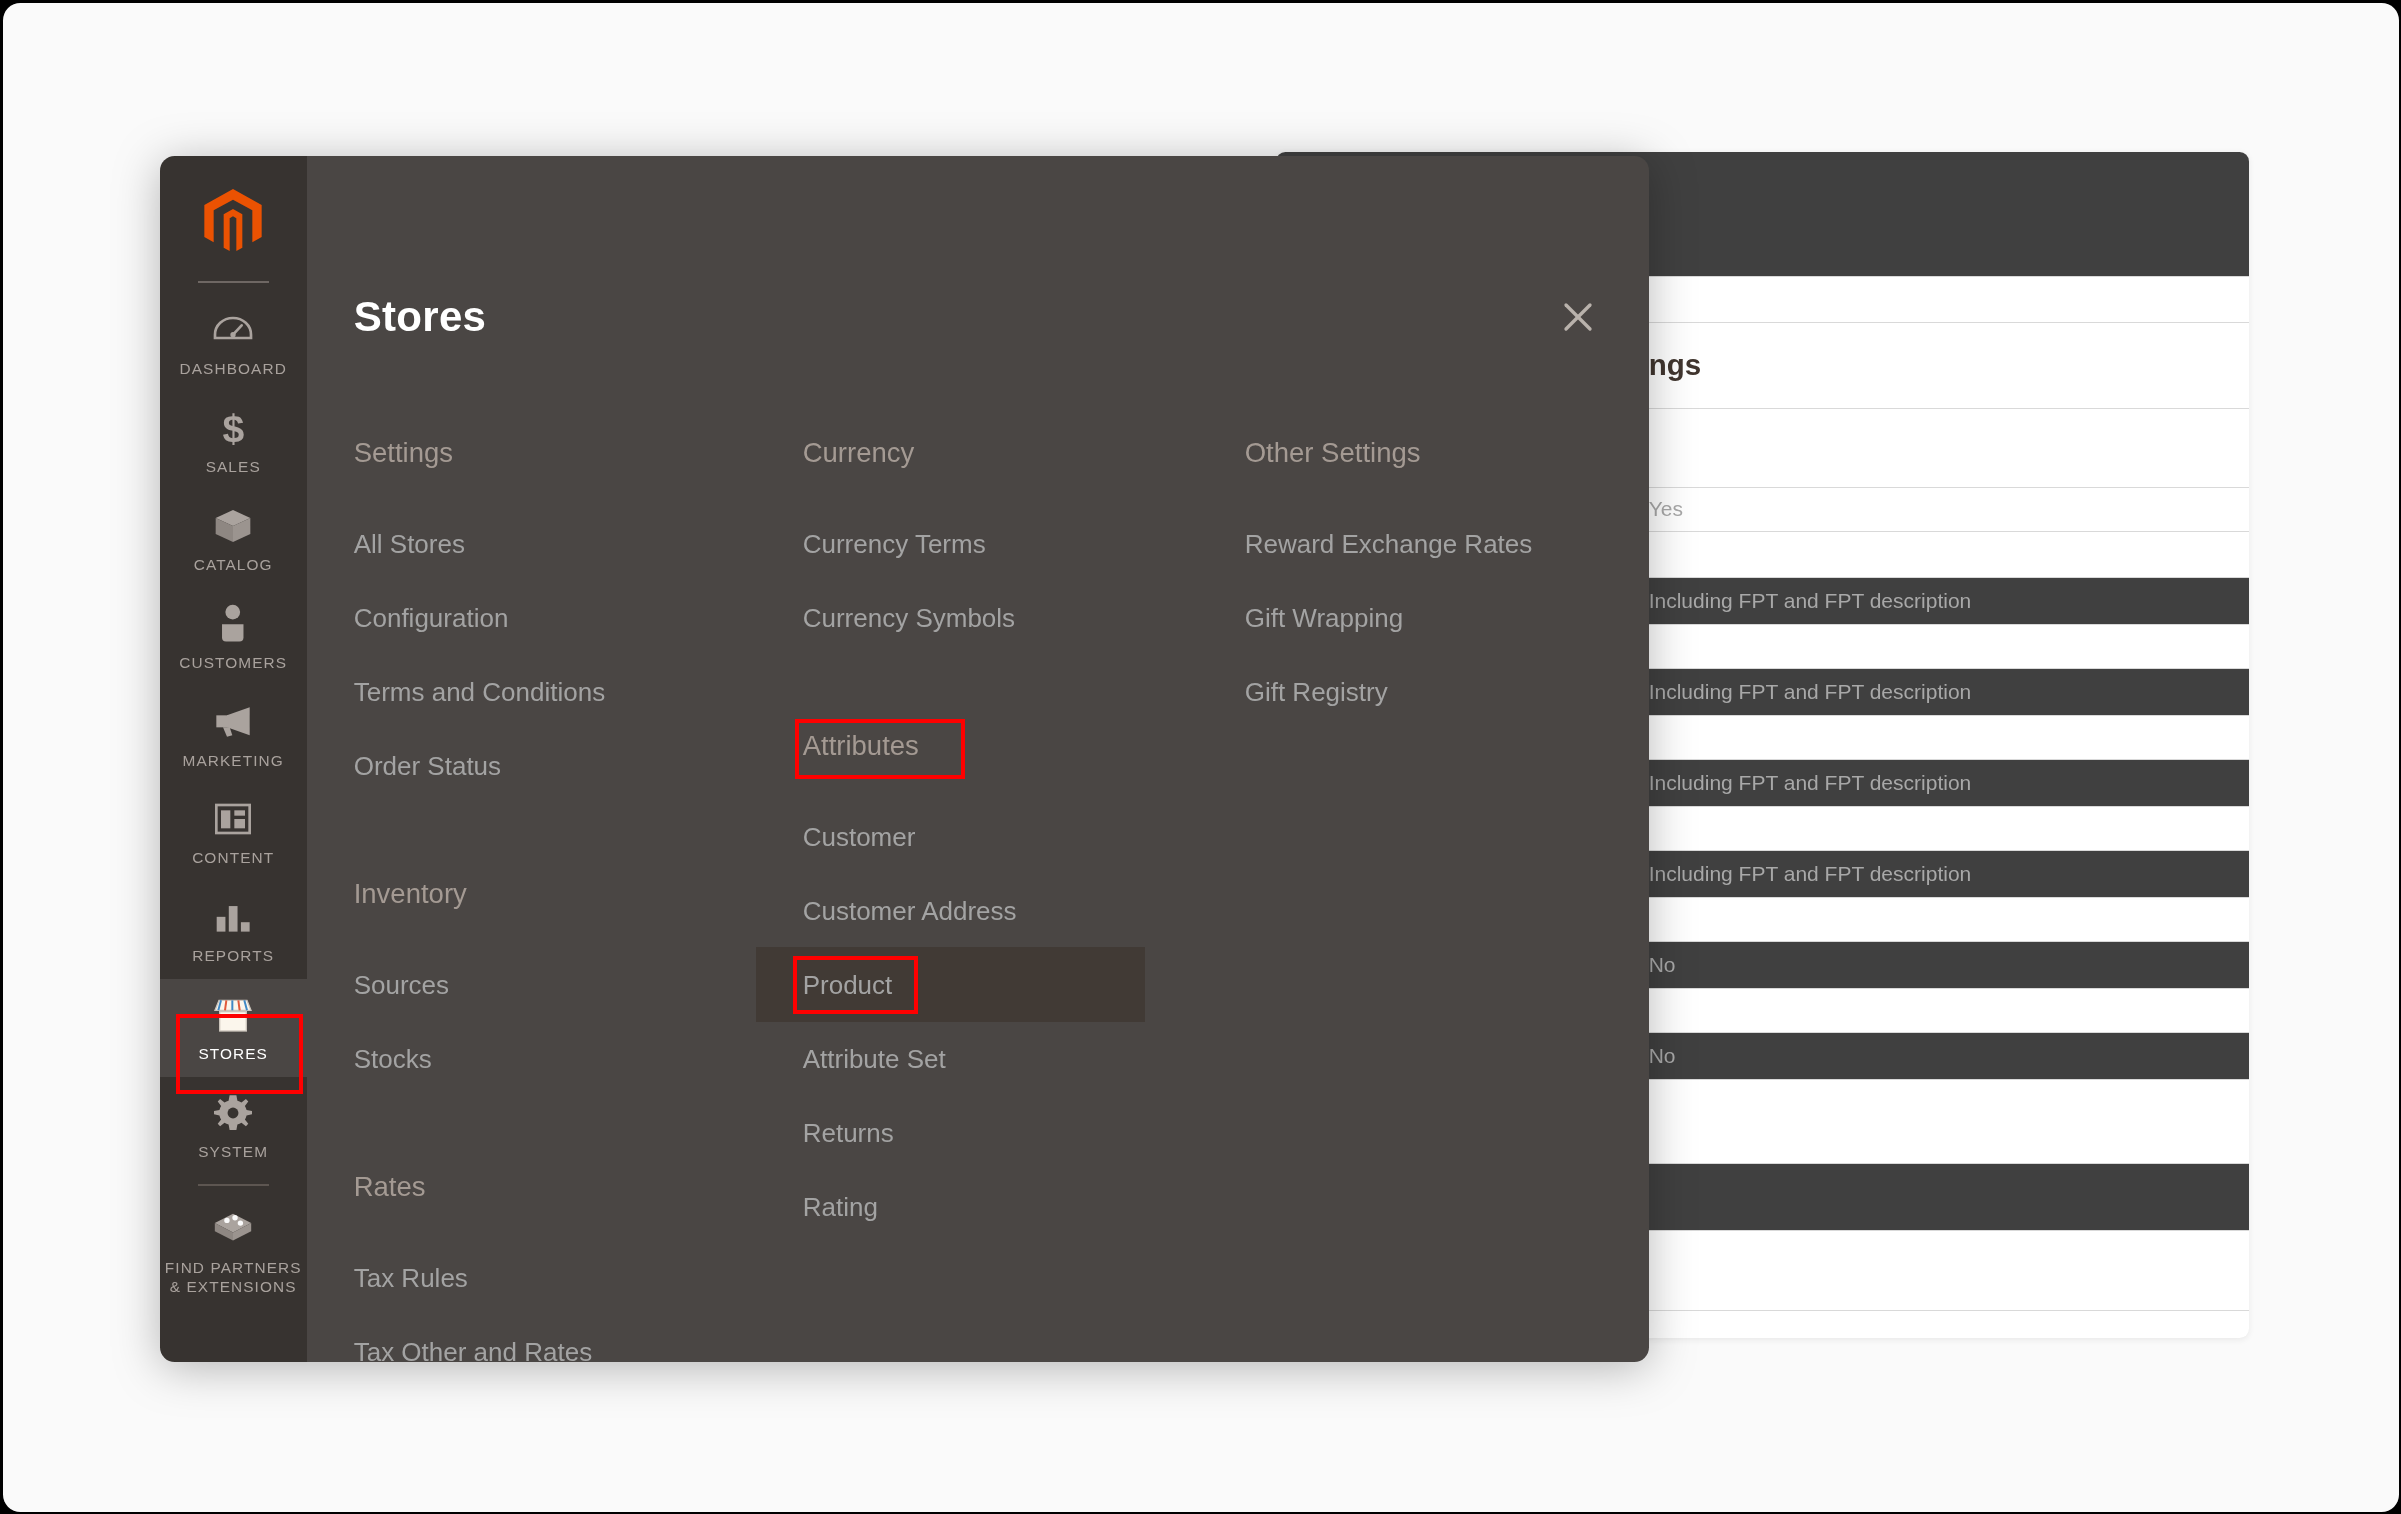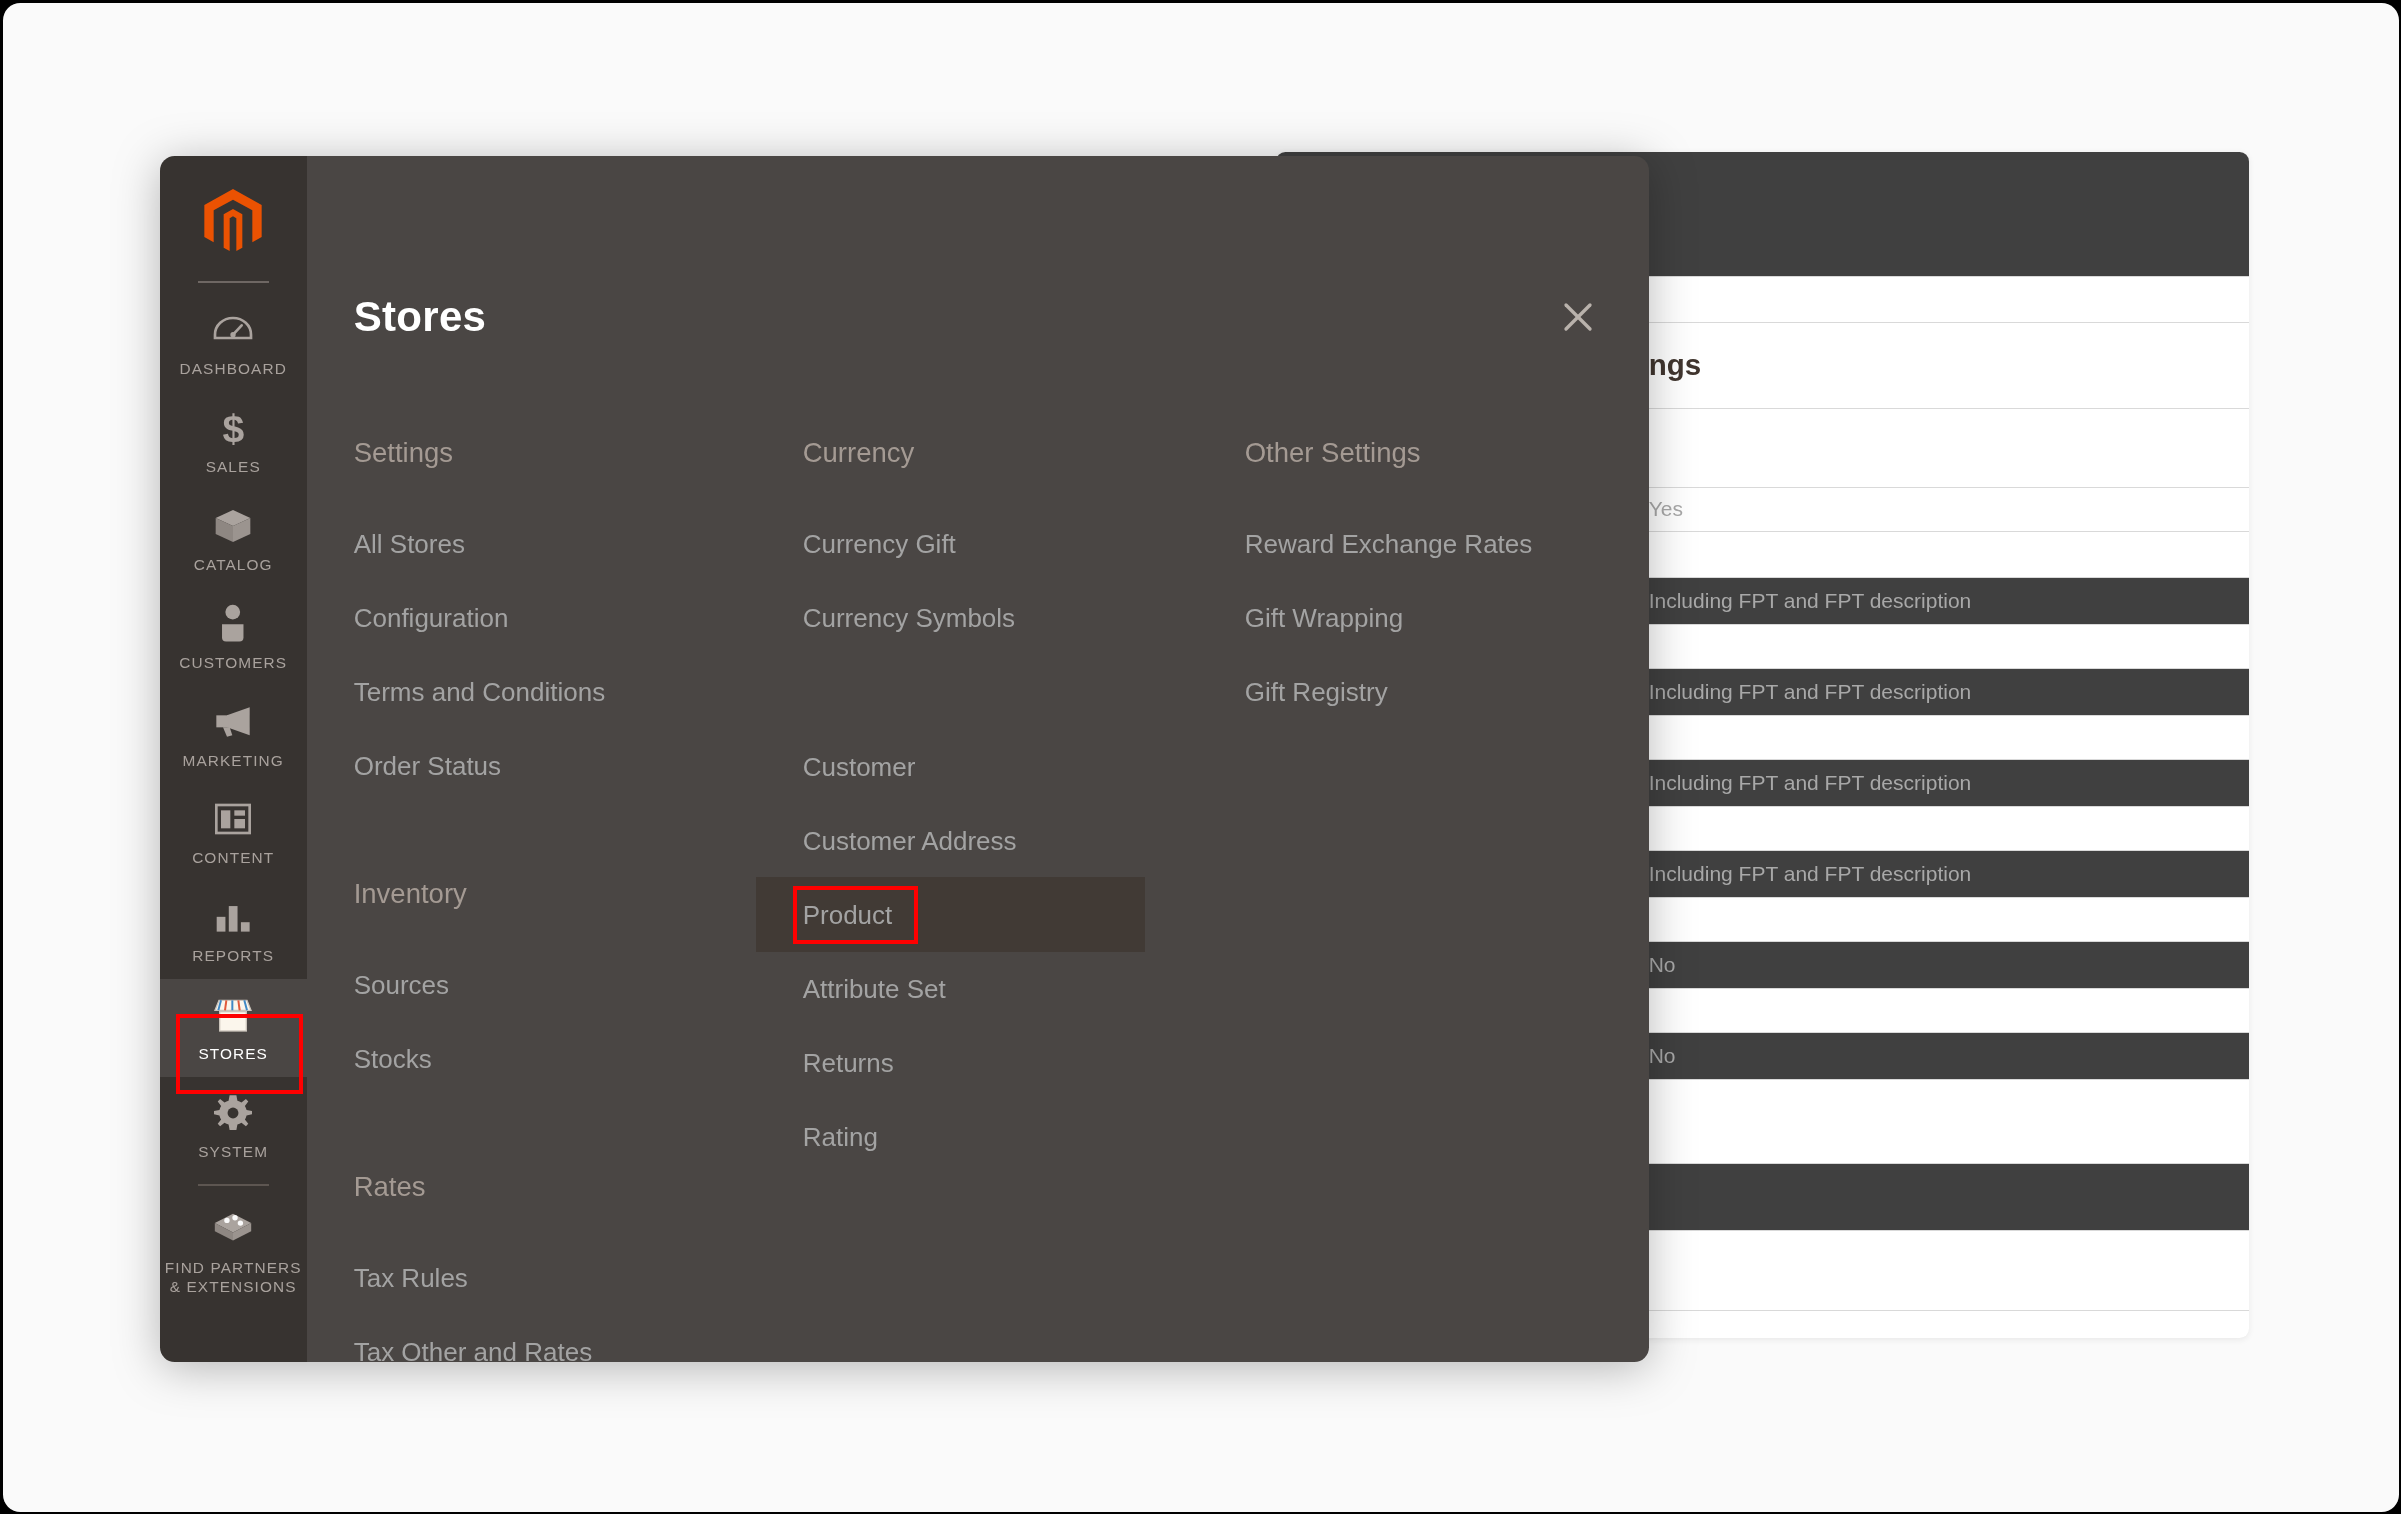--- a/index.html
+++ b/index.html
@@ -456,7 +456,7 @@
           <div class="col col-currency" id="col-currency">
               <div style="position: relative; height: 70px;"><div class="group-heading">Currency</div></div>
               <div class="menu-item-wrap">
-                <a class="menu-link">Currency Gift</a>
+                <a class="menu-link">Currency Terms</a>
               </div>
               <div class="menu-item-wrap">
                 <a class="menu-link">Currency Symbols</a>

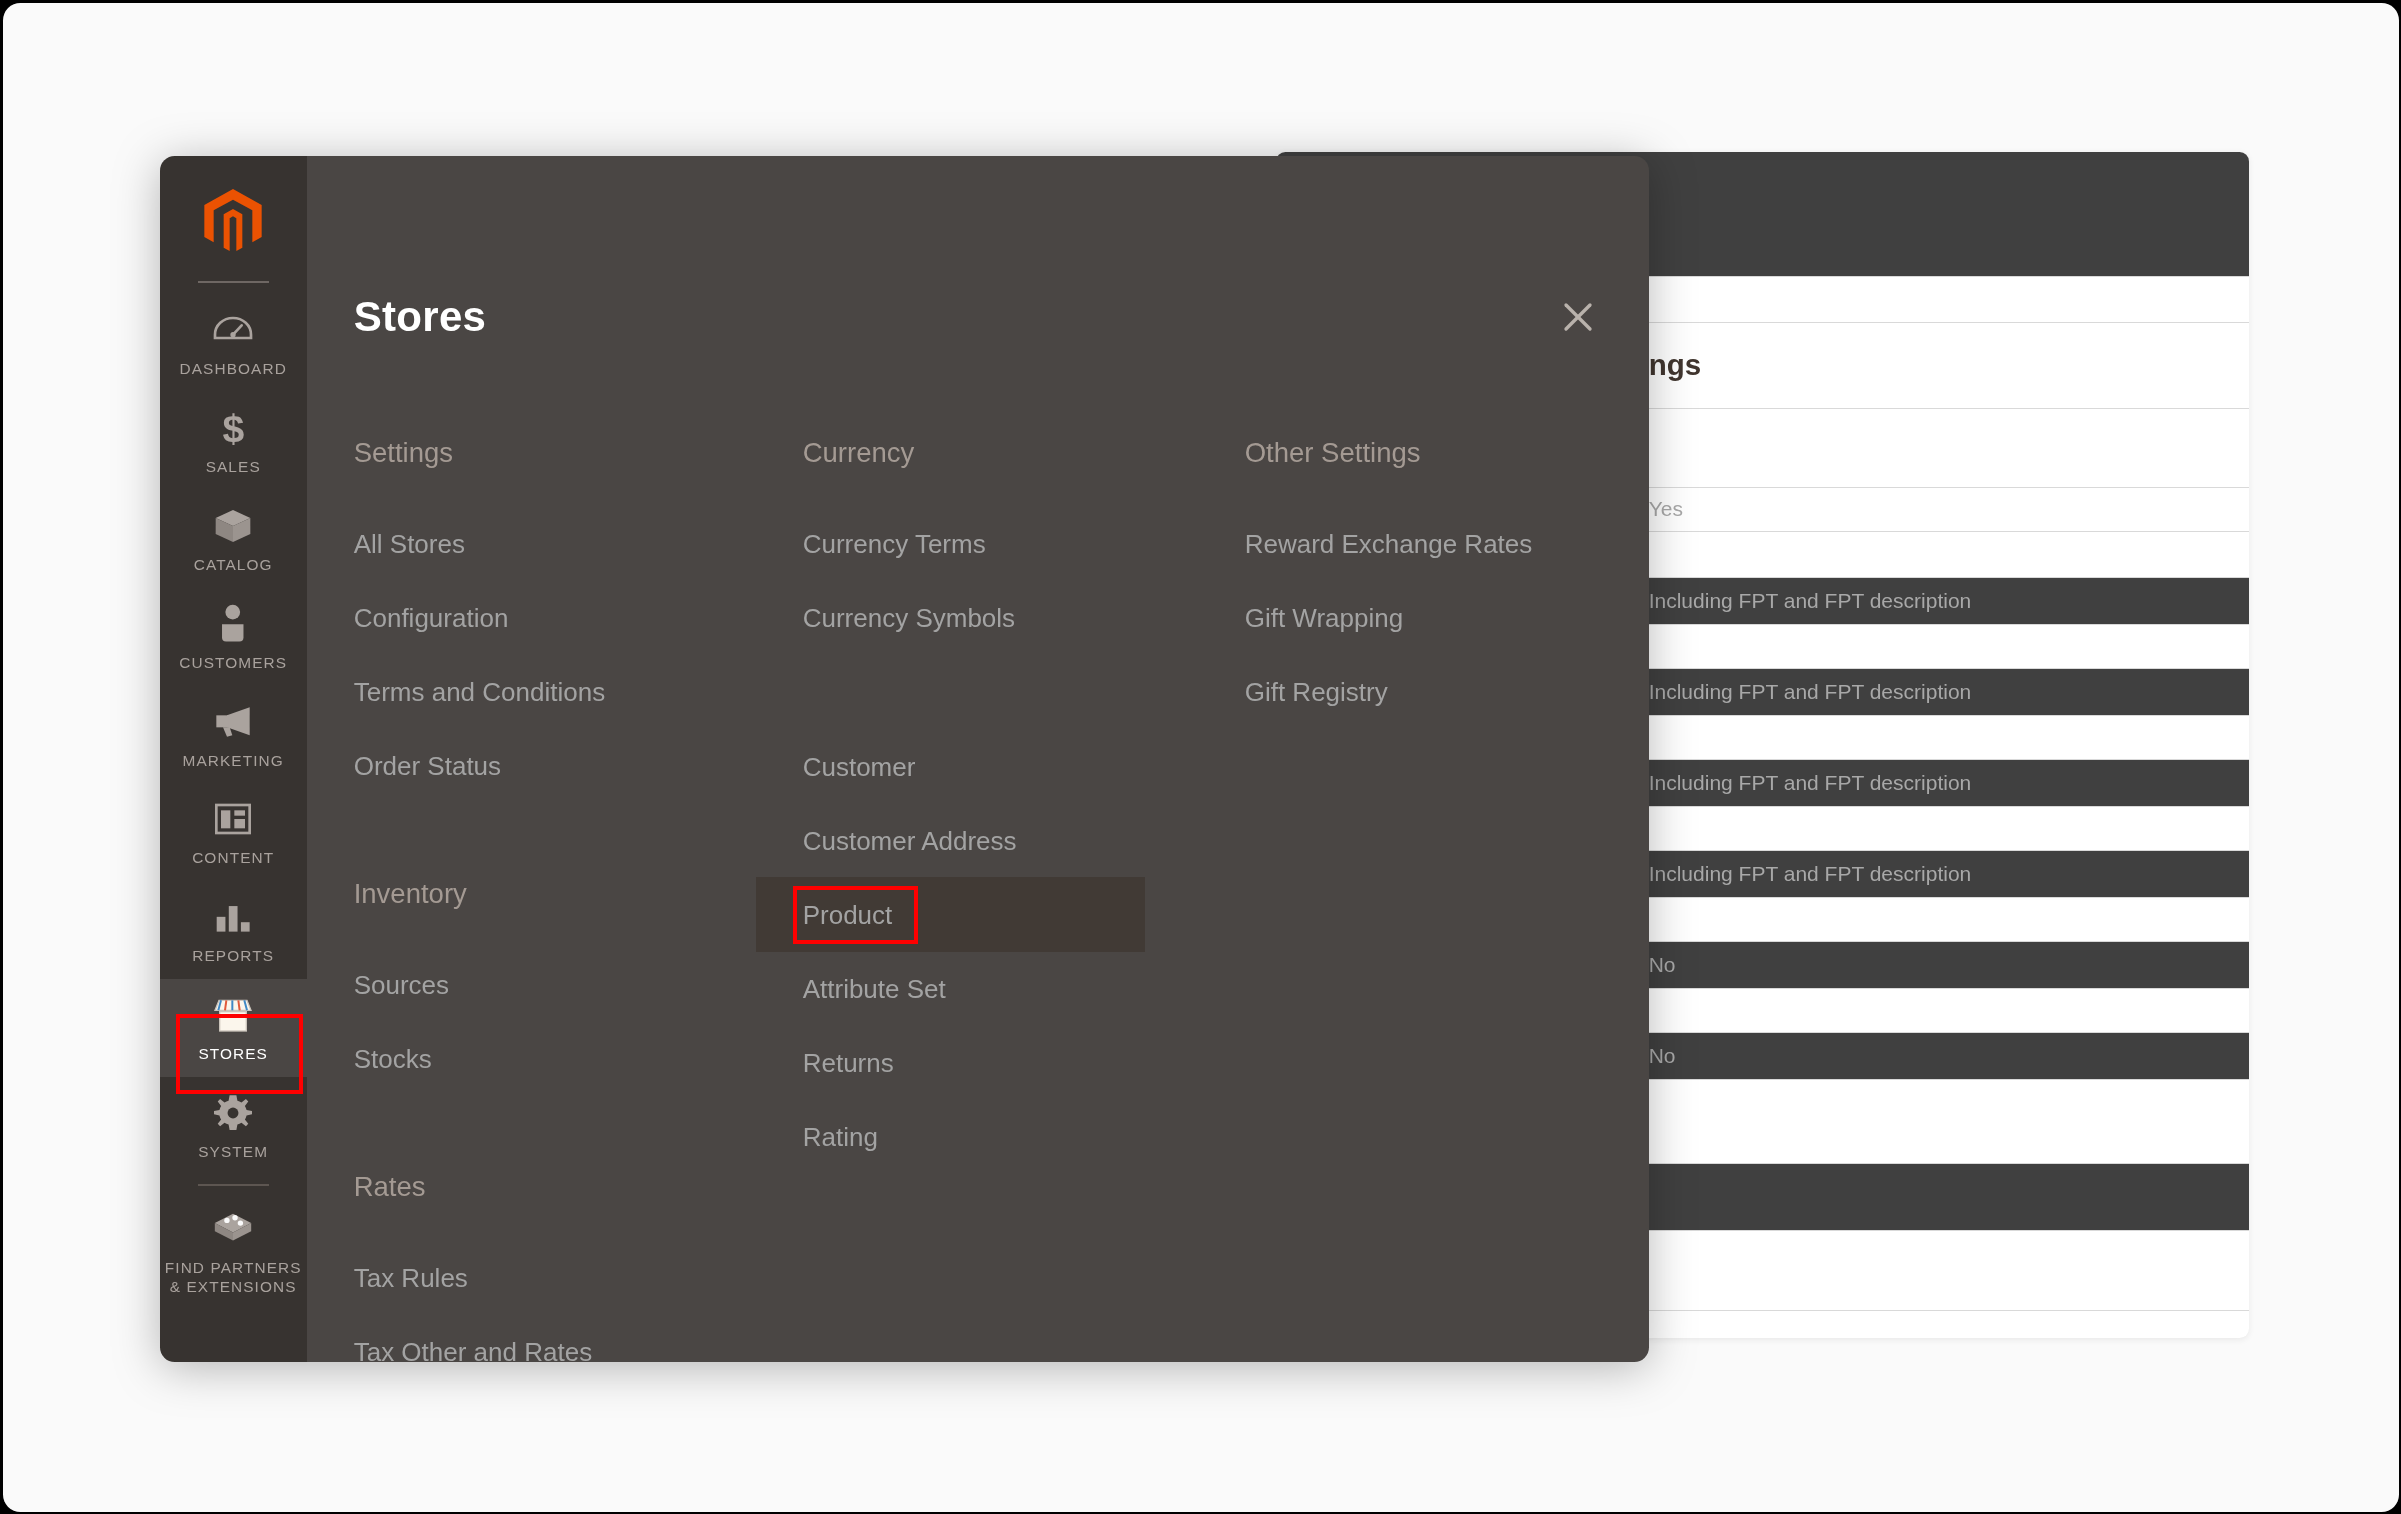--- a/index.html
+++ b/index.html
@@ -462,6 +462,7 @@
                 <a class="menu-link">Currency Symbols</a>
               </div>
               <div class="group-gap"></div>
+              <div style="position: relative; height: 70px;"><div class="group-heading">Attributes</div><div class="redbox" style="left: -8px; top: -10.7px; width: 170px; height: 60px;"></div></div>
               <div class="menu-item-wrap">
                 <a class="menu-link">Customer</a>
               </div>

